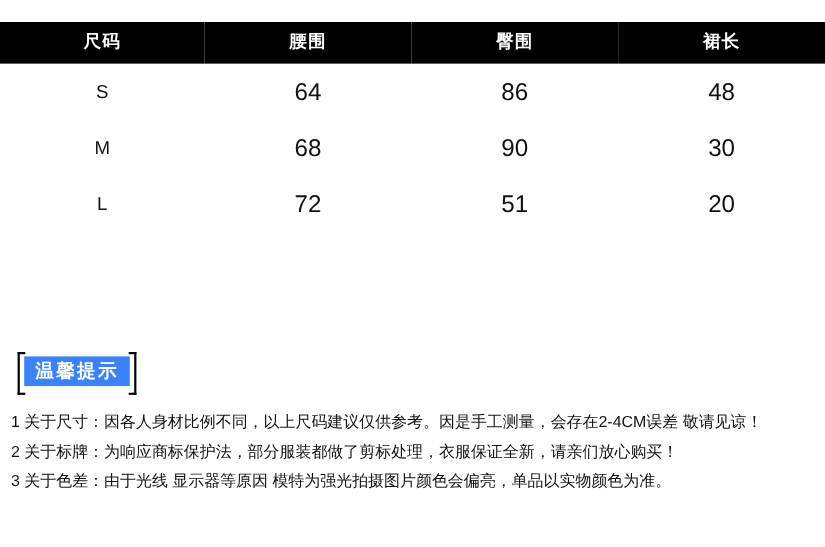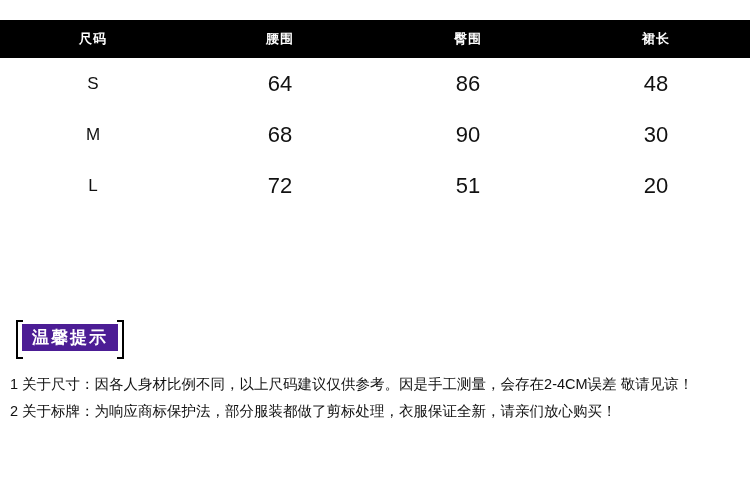--- a/index.html
+++ b/index.html
@@ -37,7 +37,7 @@
   .size-table thead th {
     background: #000000;
     color: #ffffff;
-    font-size: 13px;
+    font-size: 16px;
     font-weight: bold;
     height: 38px;
     line-height: 38px;

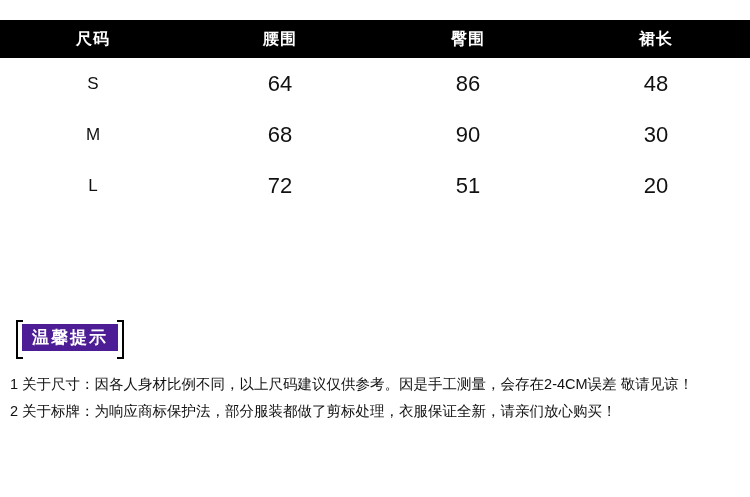--- a/index.html
+++ b/index.html
@@ -73,7 +73,7 @@
   }
   .tips-title {
     display: inline-block;
-    background: #4c1d95;
+    background: #3b82f6;
     color: #ffffff;
     font-size: 17px;
     font-weight: bold;

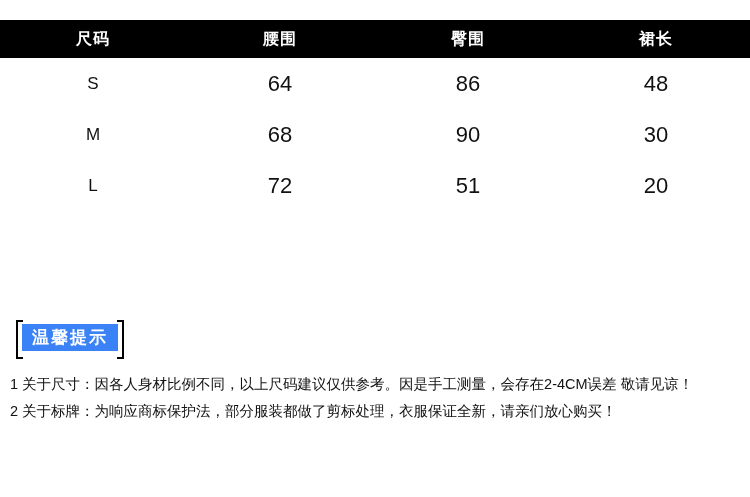--- a/index.html
+++ b/index.html
@@ -160,6 +160,7 @@
     <div class="tips-lines">
       <div class="tips-line">1 关于尺寸：因各人身材比例不同，以上尺码建议仅供参考。因是手工测量，会存在2-4CM误差 敬请见谅！</div>
       <div class="tips-line">2 关于标牌：为响应商标保护法，部分服装都做了剪标处理，衣服保证全新，请亲们放心购买！</div>
+      <div class="tips-line">3 关于色差：由于光线 显示器等原因 模特为强光拍摄图片颜色会偏亮，单品以实物颜色为准。</div>
     </div>
   </div>
 

